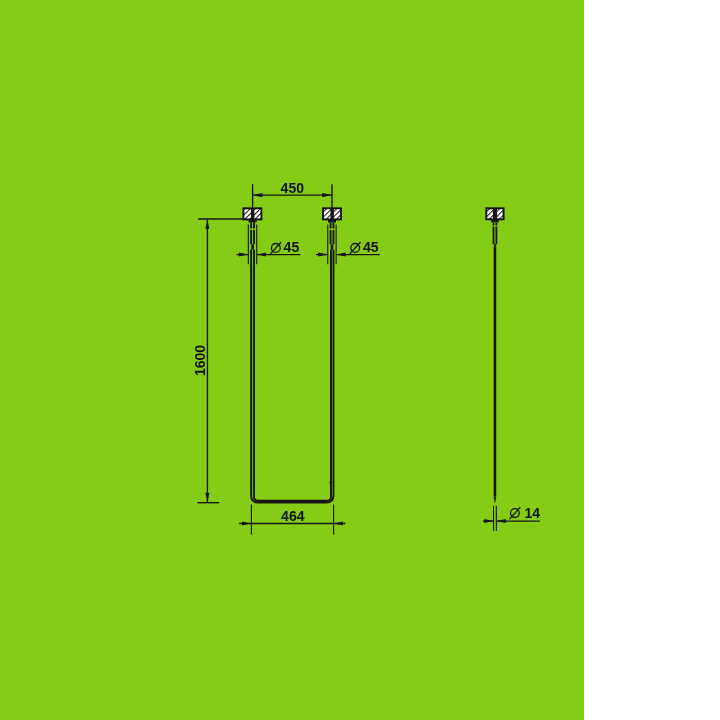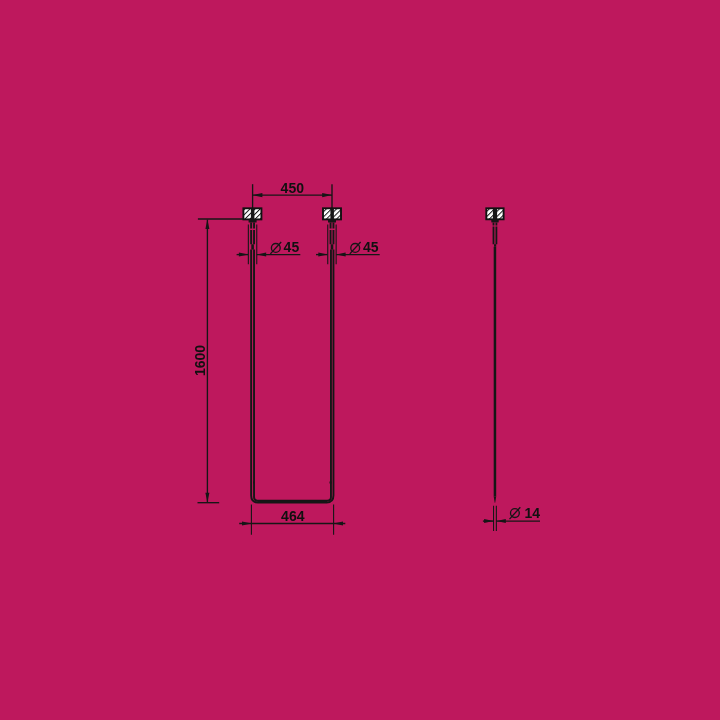--- a/index.html
+++ b/index.html
@@ -3,7 +3,7 @@
 <meta charset="utf-8">
 <style>
   html,body{margin:0;padding:0;background:#ffffff;}
-  #page{width:720px;height:720px;position:relative;background:#be185d;overflow:hidden;}
+  #page{width:584px;height:720px;position:relative;background:#84cc16;overflow:hidden;}
   svg{position:absolute;left:0;top:0;filter:grayscale(1) blur(0.33px);}
   text{font-family:"Liberation Sans",sans-serif;font-weight:bold;fill:#101010;}
 </style>

